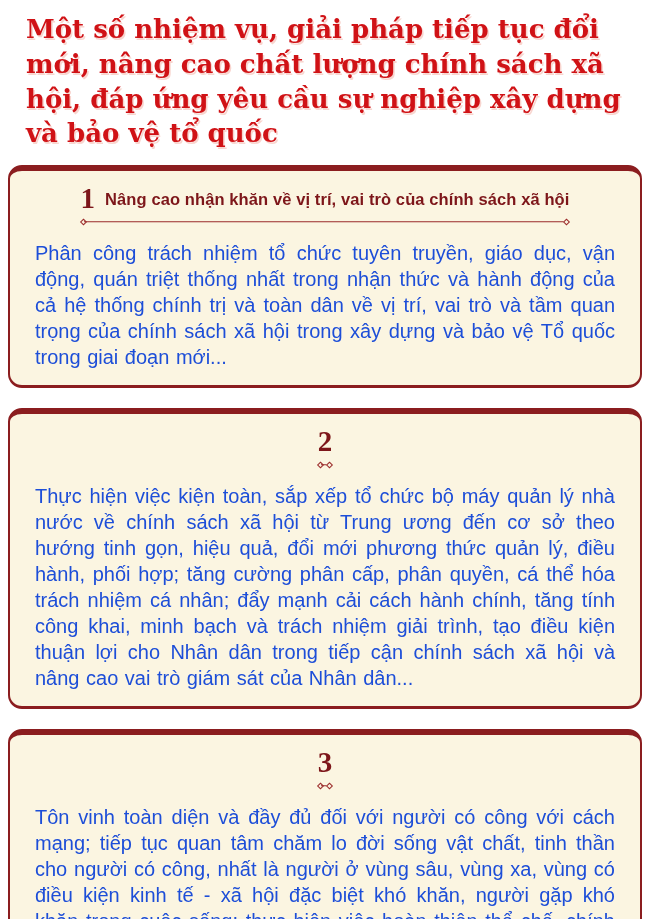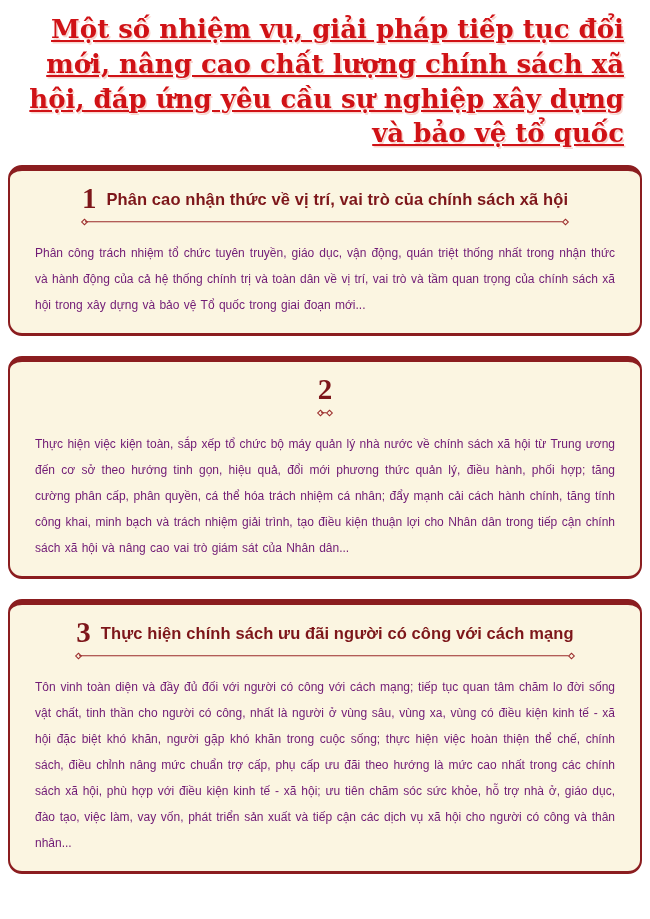--- a/index.html
+++ b/index.html
@@ -18,14 +18,13 @@
   .page-title {
     margin: 0;
     padding: 12px 26px 2px;
-    text-align: right;
+    text-align: left;
     font-family: "DejaVu Serif", serif;
     font-weight: bold;
     font-size: 26px;
     line-height: 1.34;
     color: #d01216;
     text-shadow: 1.5px 1.5px 0 rgba(243, 178, 168, 0.55);
-    text-decoration: underline;
   }
 
   

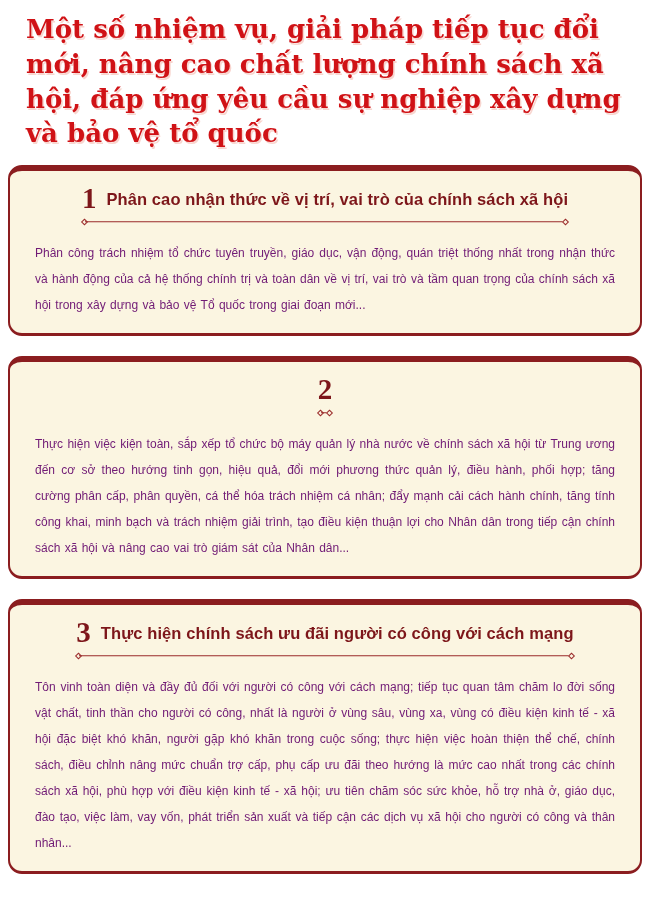--- a/index.html
+++ b/index.html
@@ -109,7 +109,7 @@
     <div class="head-block">
       <div class="head-row">
         <span class="sec-num">1</span>
-        <span class="sec-heading">Phân cao nhận thức về vị trí, vai trò của chính sách xã hội</span>
+        <span class="sec-heading">Nâng cao nhận khăn về vị trí, vai trò của chính sách xã hội</span>
       </div>
       <div class="divider">
         <span class="diamond left"></span>

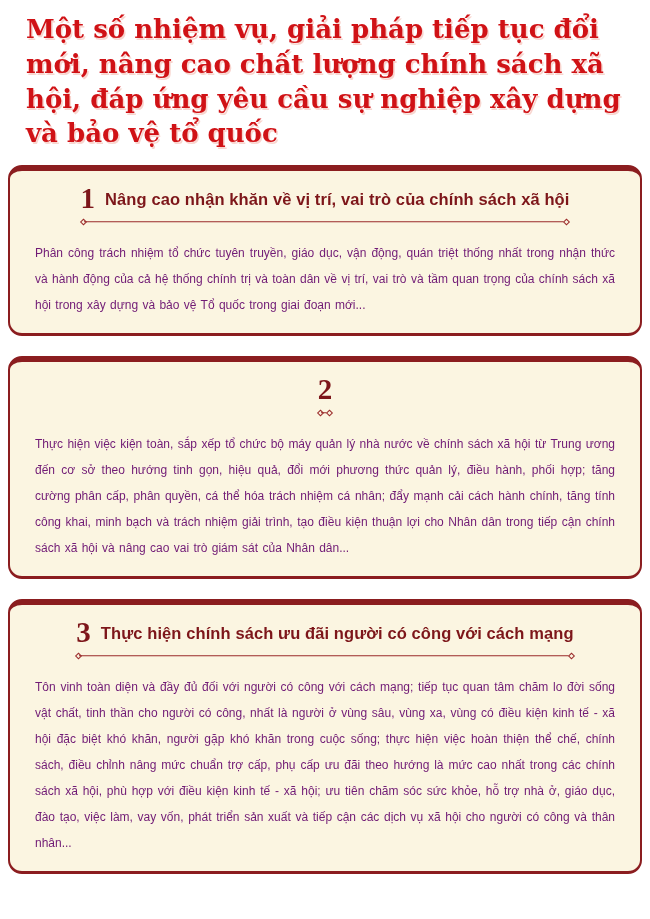--- a/index.html
+++ b/index.html
@@ -93,9 +93,9 @@
   .sec-body {
     margin: 15px 0 0;
     text-align: justify;
-    font-size: 12px;
+    font-size: 20px;
     line-height: 26px;
-    color: #701a75;
+    color: #1d4ed8;
     word-spacing: 1px;
   }
 </style>

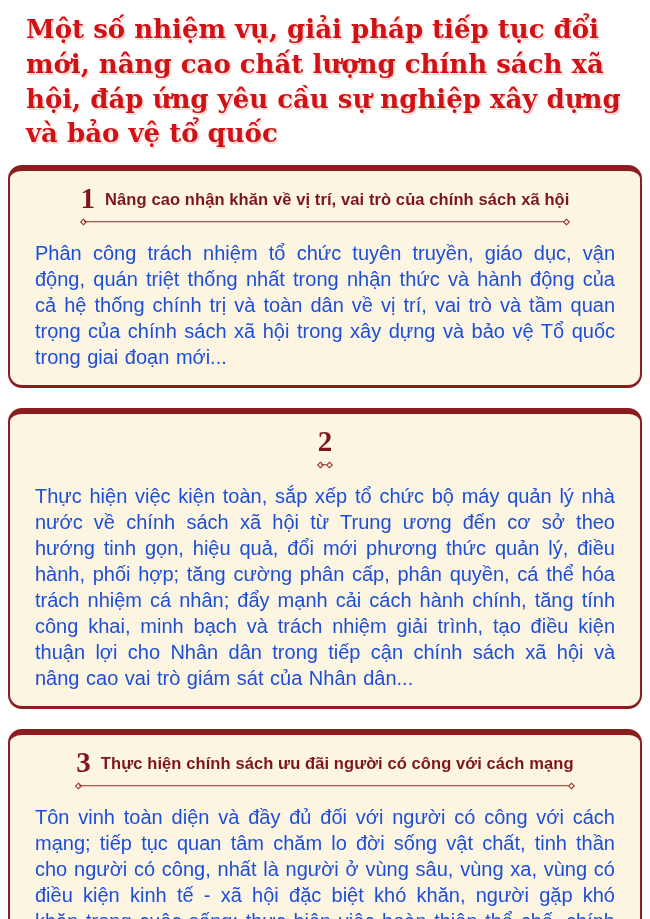--- a/index.html
+++ b/index.html
@@ -142,7 +142,6 @@
     <div class="head-block">
       <div class="head-row">
         <span class="sec-num">3</span>
-        <span class="sec-heading">Thực hiện chính sách ưu đãi người có công với cách mạng</span>
       </div>
       <div class="divider">
         <span class="diamond left"></span>

